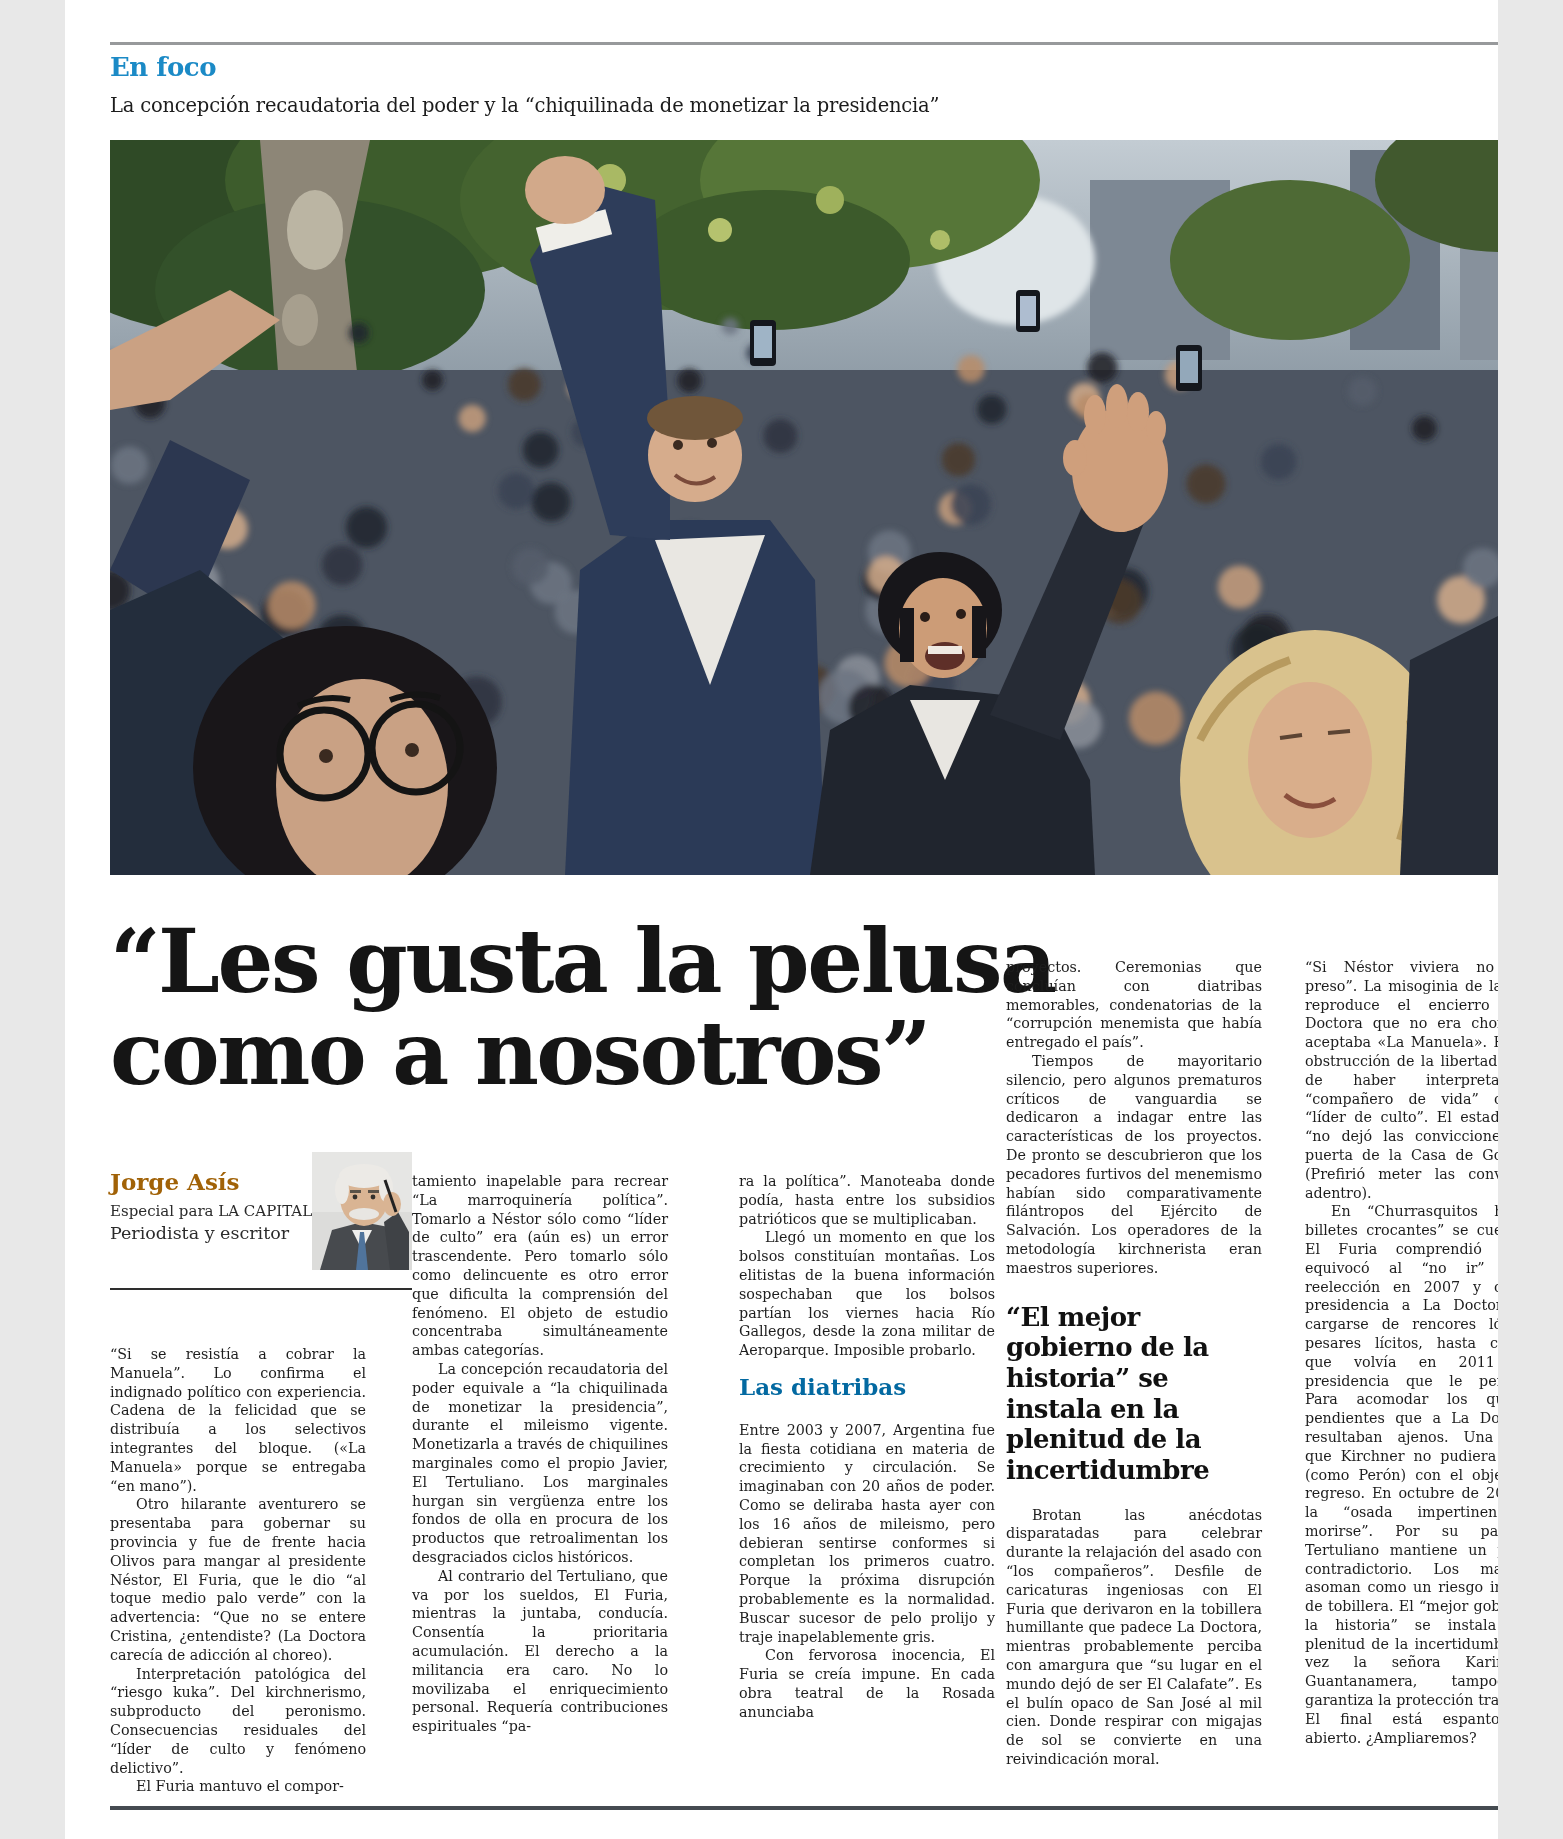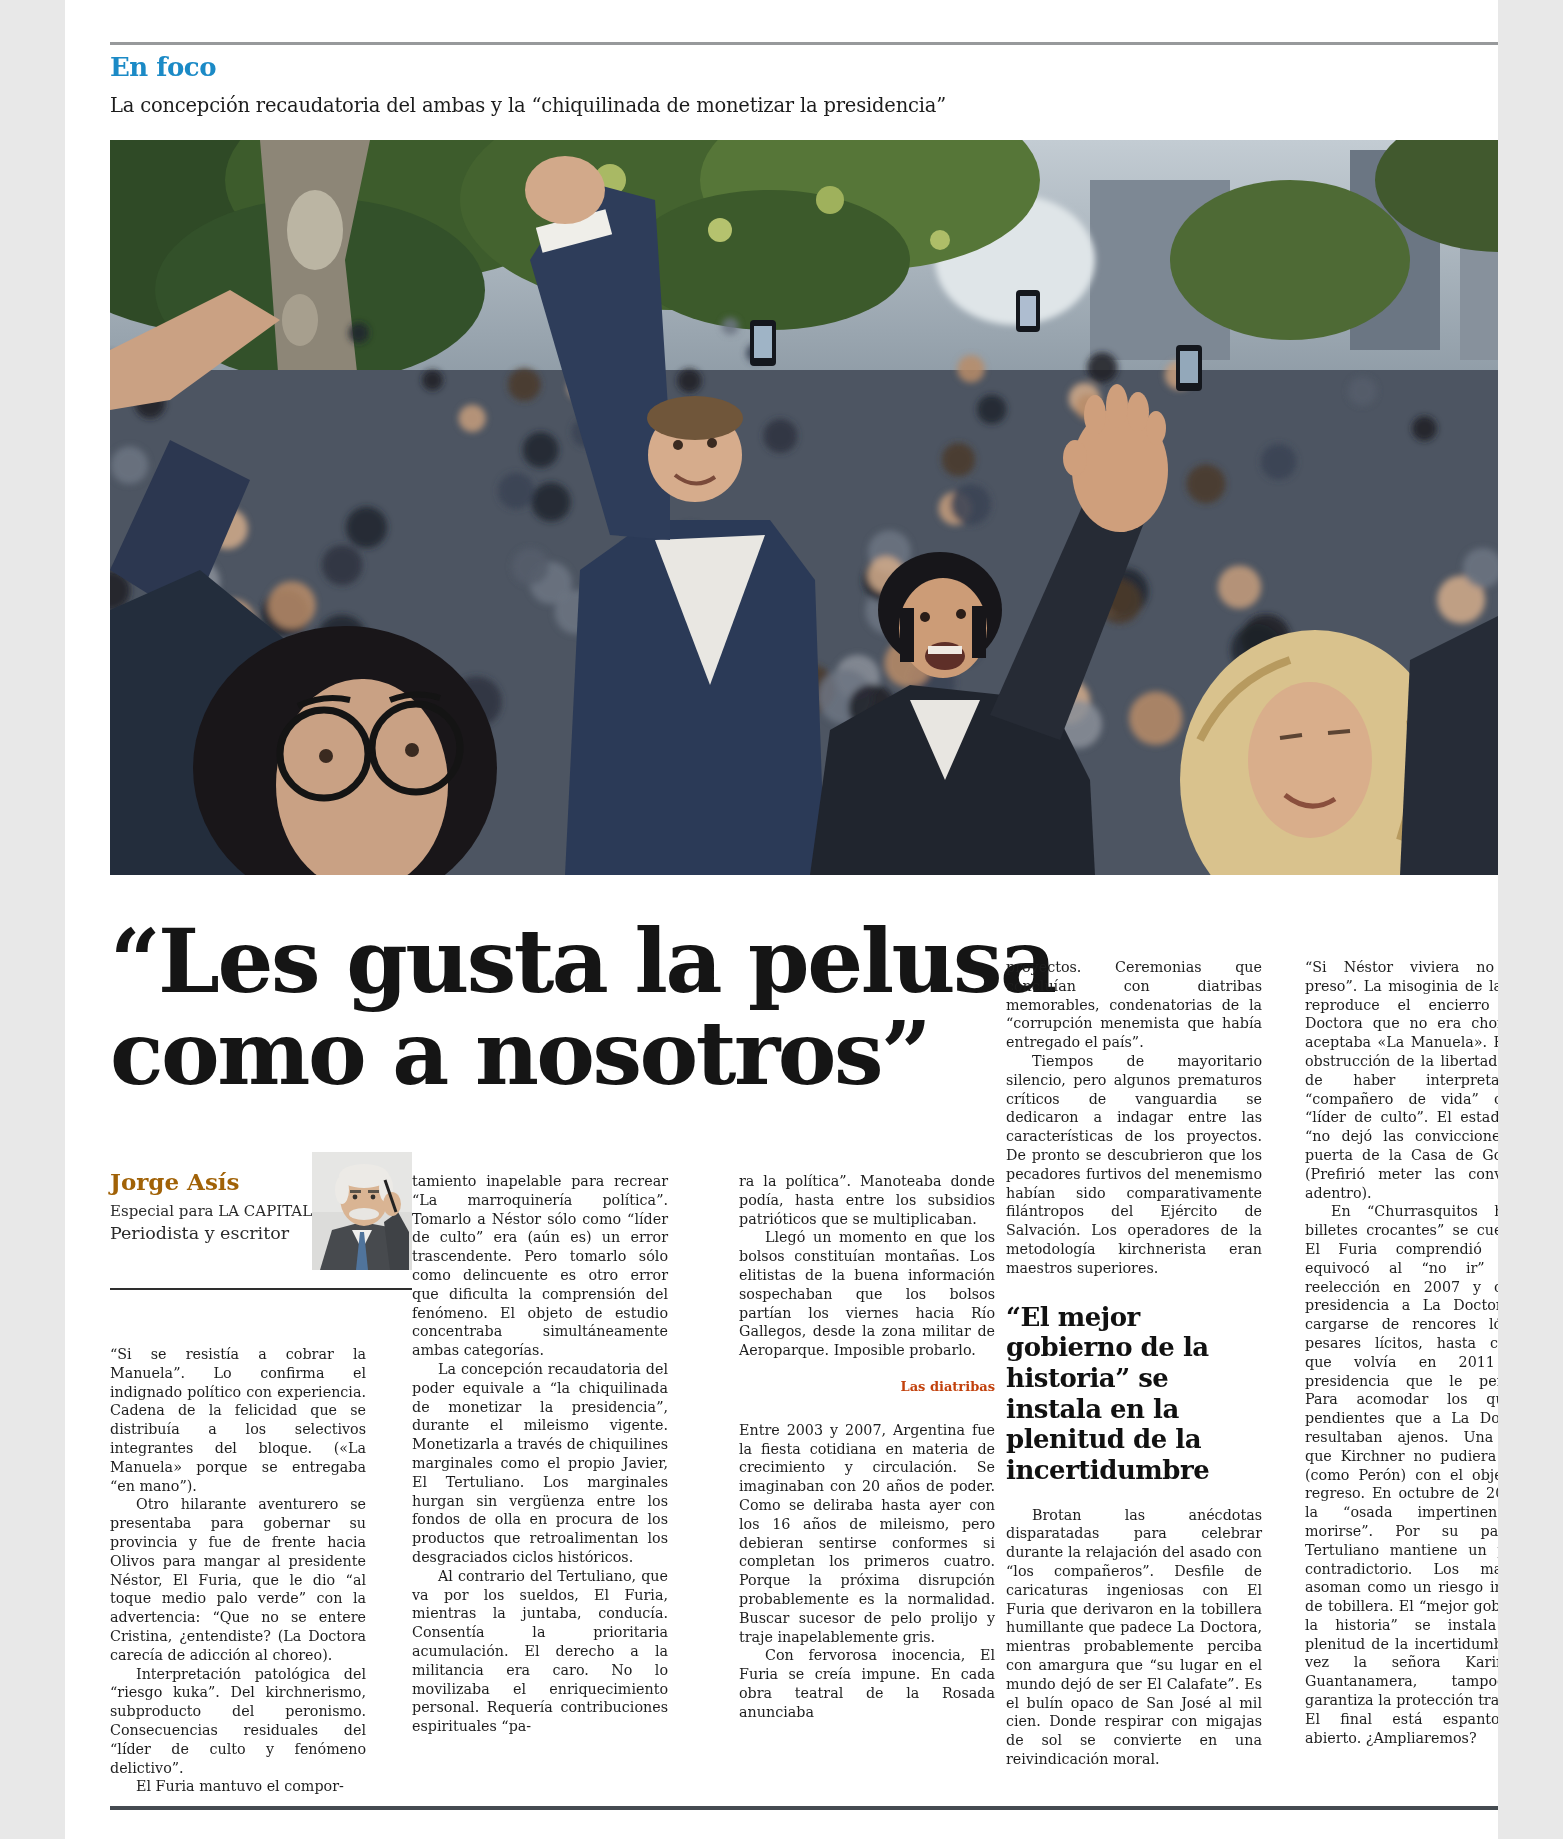--- a/index.html
+++ b/index.html
@@ -41,7 +41,7 @@
   <div class="rule top-rule"></div>
 
   <div class="kicker">En foco</div>
-  <div class="subtitle">La concepción recaudatoria del ambas y la “chiquilinada de monetizar la presidencia”</div>
+  <div class="subtitle">La concepción recaudatoria del poder y la “chiquilinada de monetizar la presidencia”</div>
 
   <div class="photo">
     <svg width="1473" height="735" viewBox="0 0 1473 735" xmlns="http://www.w3.org/2000/svg">

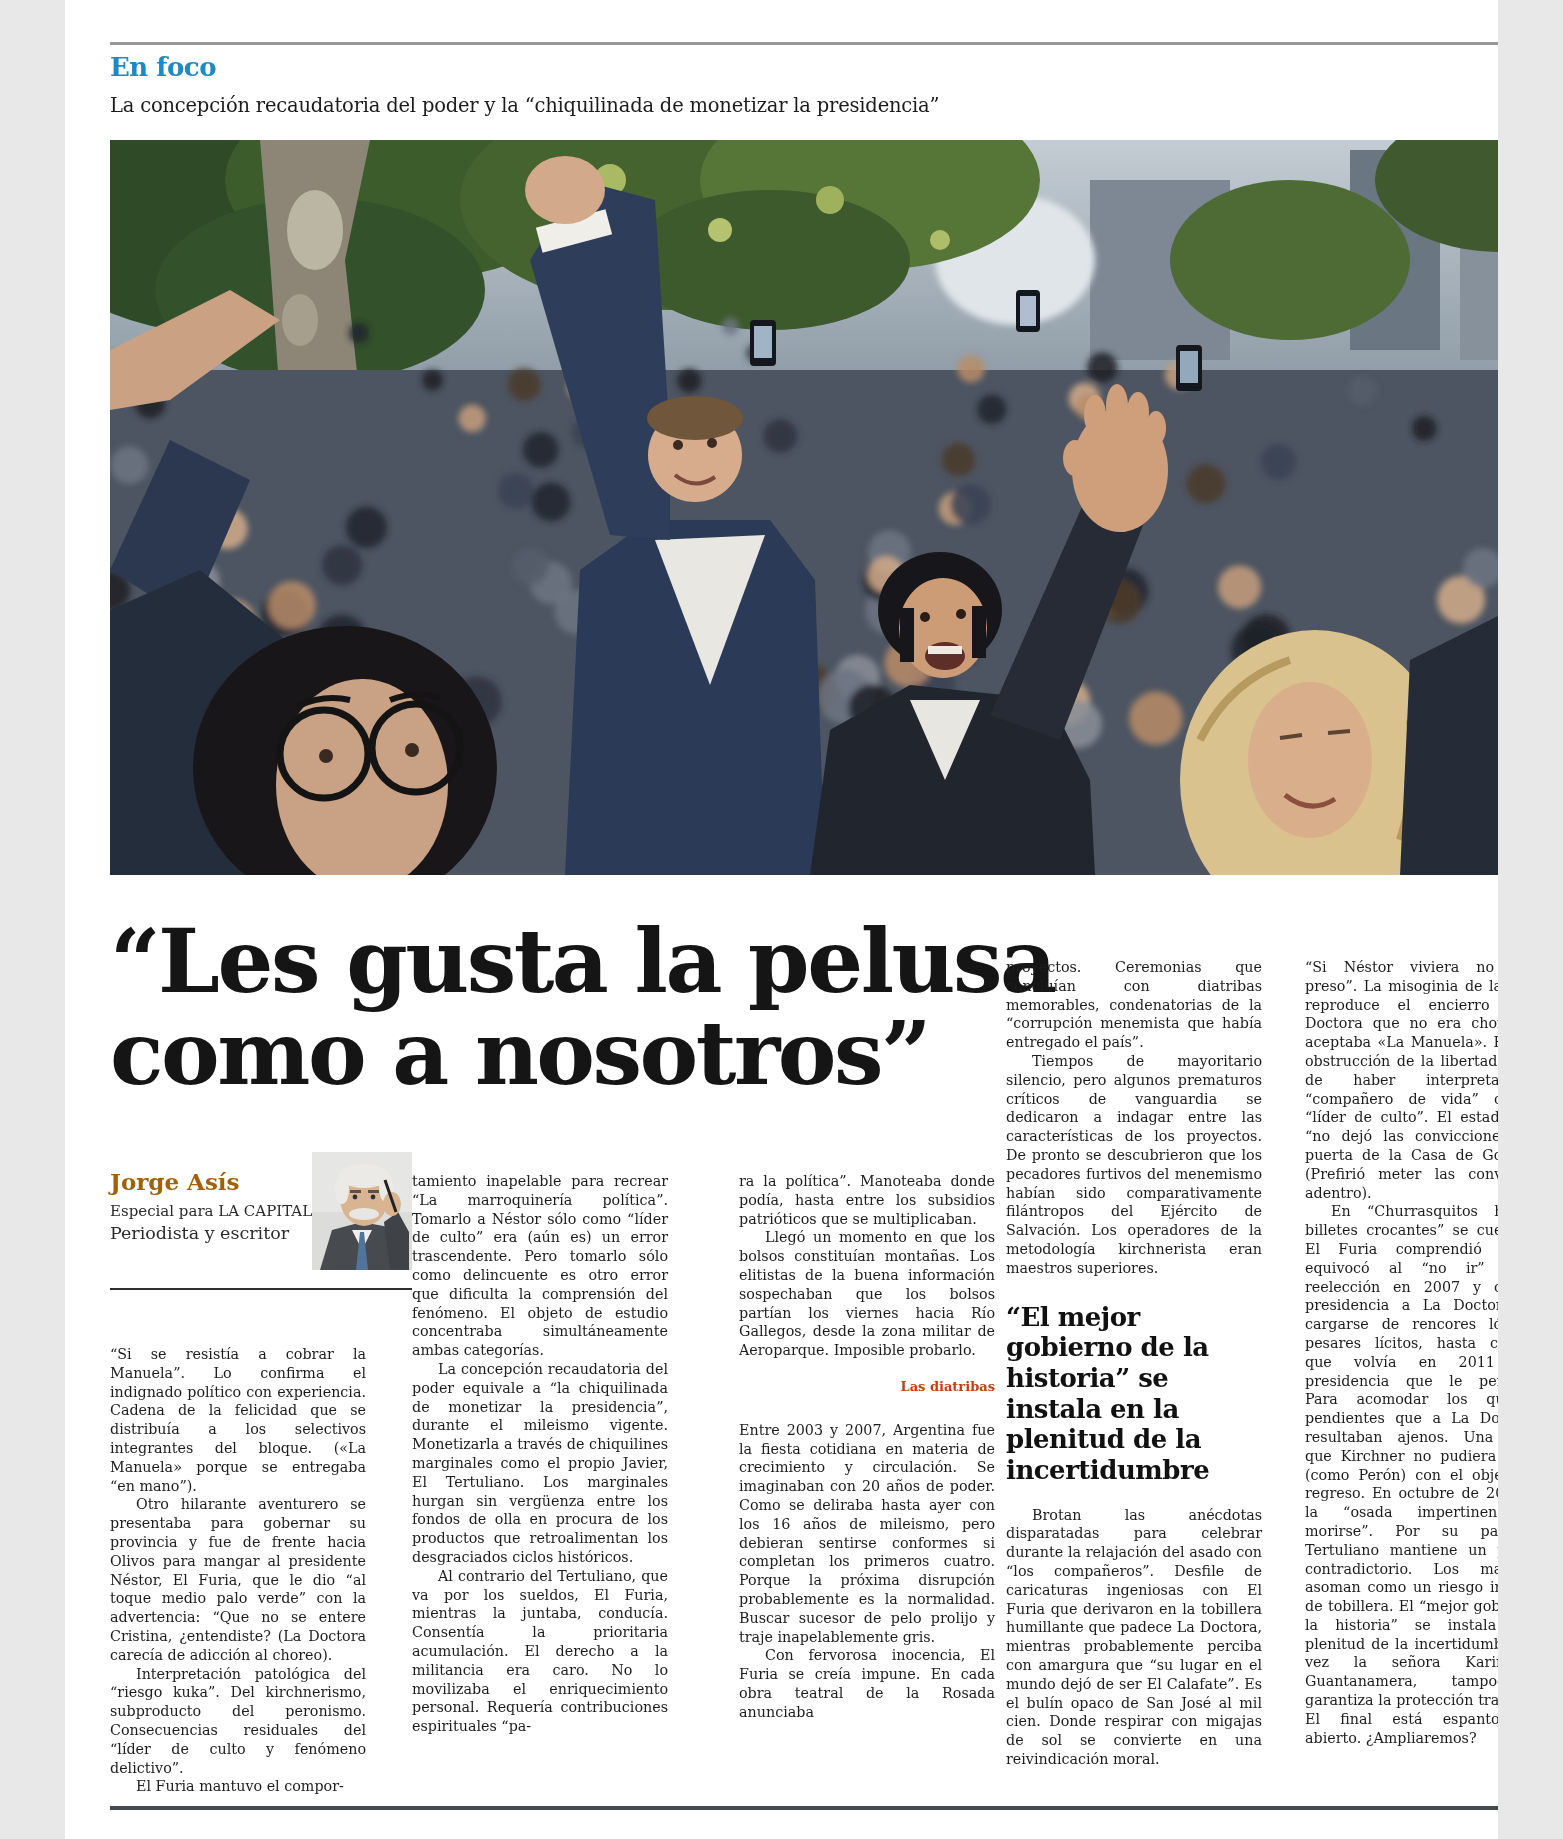--- a/index.html
+++ b/index.html
@@ -23,7 +23,7 @@
            text-align:justify;}
   .colflow p{margin:0;text-indent:26px;}
   .colflow > :first-child{text-indent:0;}
-  .colflow .subhead{font-weight:bold;font-size:13px;margin:18px 0 13px;text-indent:0;text-align:right;color:#c2410c;}
+  .colflow .subhead{font-weight:bold;font-size:23px;margin:18px 0 13px;text-indent:0;text-align:left;color:#0369a1;}
   .colflow .subhead + p{text-indent:0;margin-top:24px;}
   .colflow .pullquote{font-weight:bold;font-size:26px;line-height:1.18;margin:24px 0 20px;
                       text-indent:0;text-align:left;color:#111;letter-spacing:-0.5px;}

